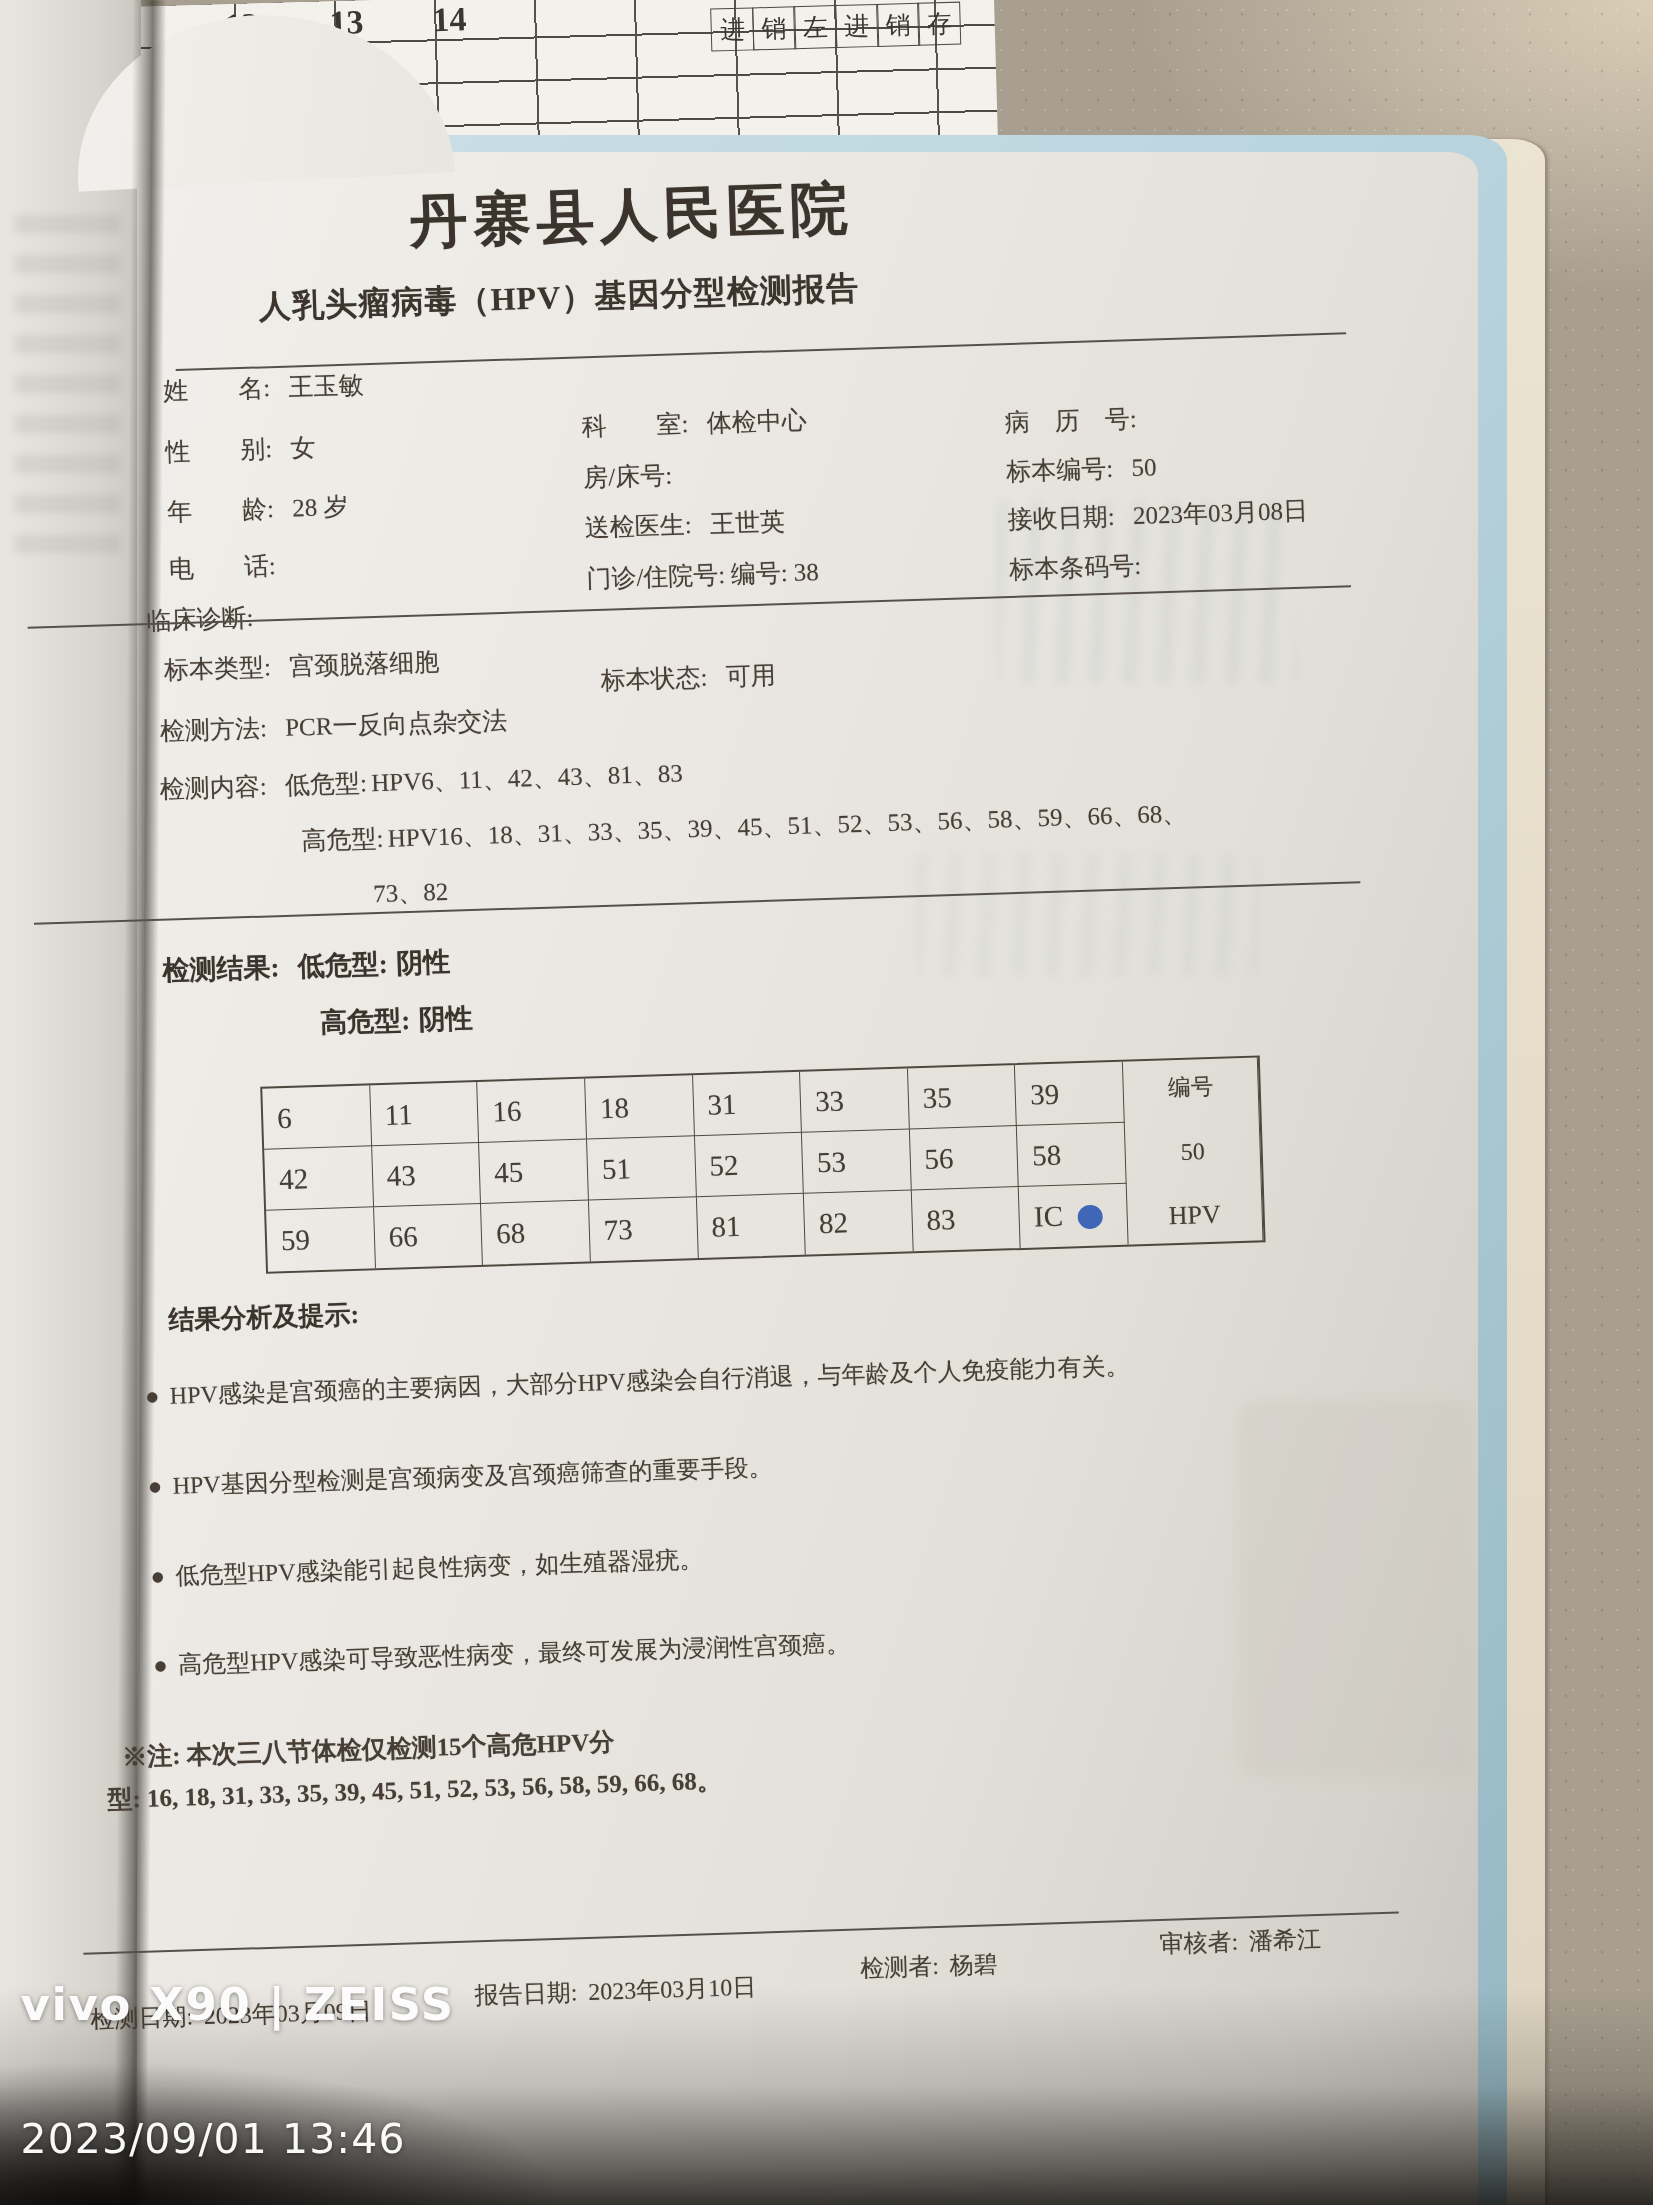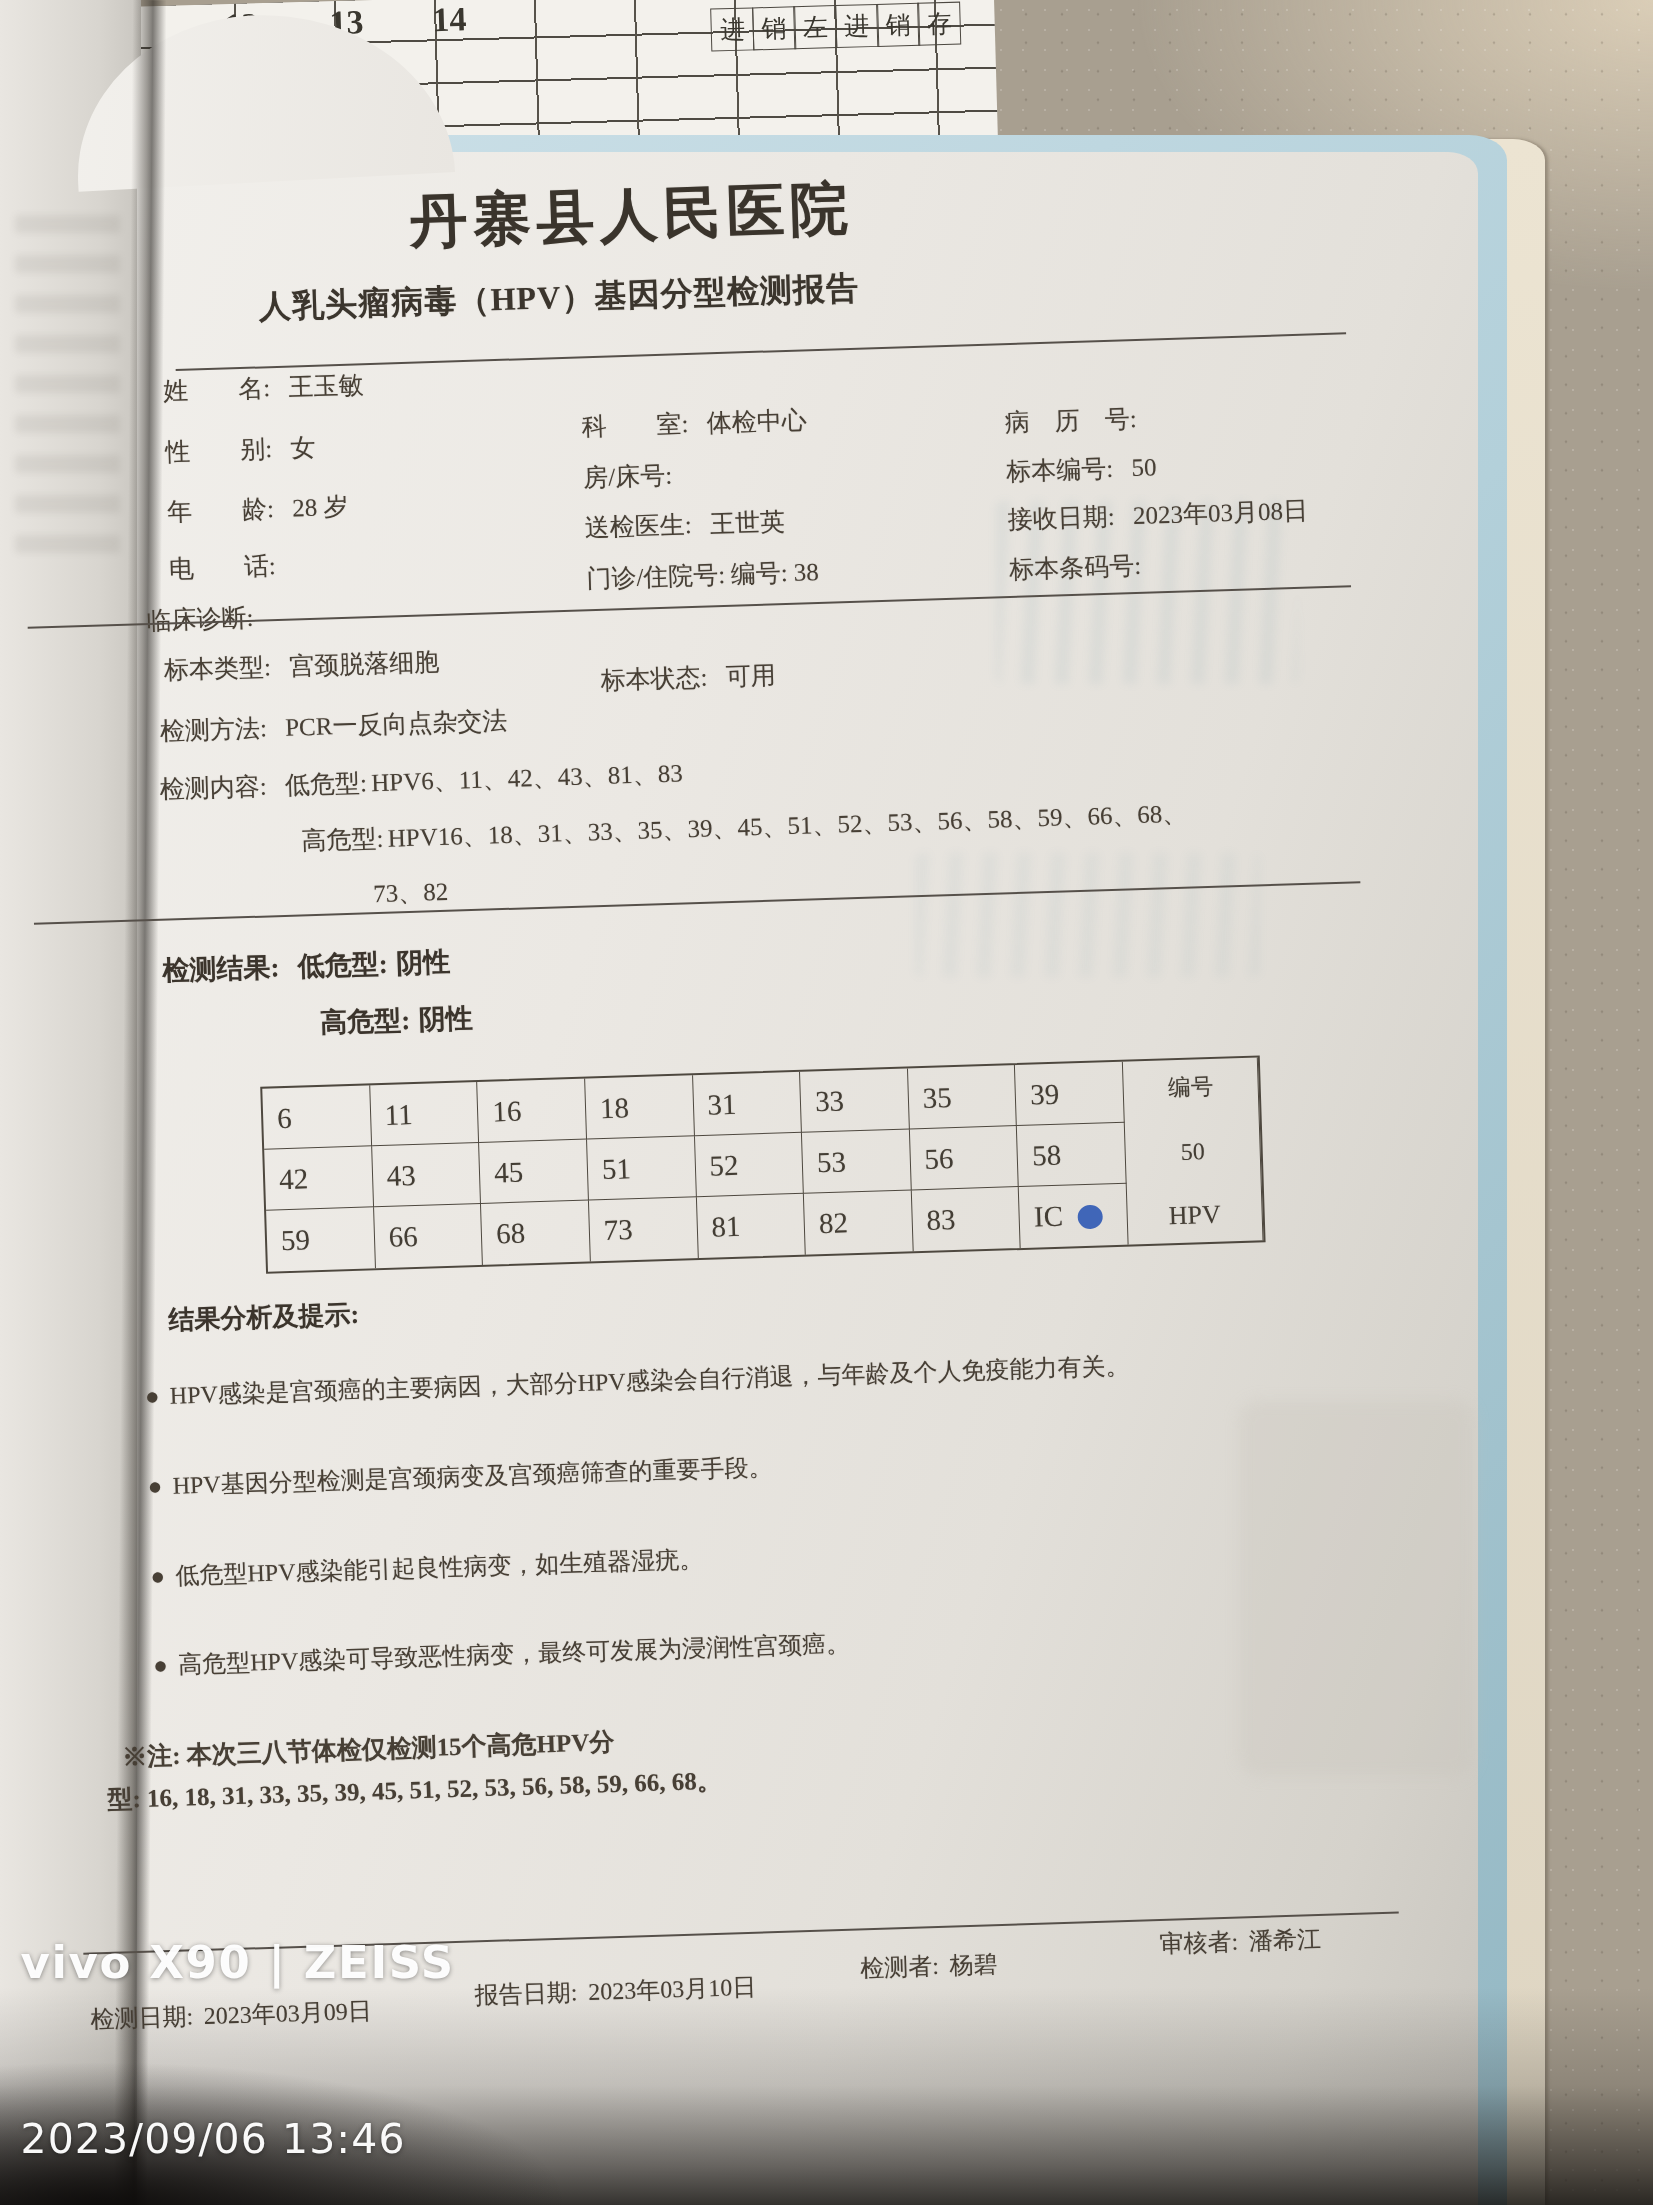--- a/index.html
+++ b/index.html
@@ -112,7 +112,7 @@
   .wm{z-index:11;color:rgba(255,255,255,.97);
     font-family:"DejaVu Sans","Liberation Sans",sans-serif;
     text-shadow:0 1.1px 5.4px rgba(0,0,0,.4);white-space:nowrap;}
-  .wm1{left:20.5px;top:1936px;font-size:45px;font-weight:700;letter-spacing:1.6px;}
+  .wm1{left:20.5px;top:1978px;font-size:45px;font-weight:700;letter-spacing:1.6px;}
   .wm2{left:20.5px;top:2115px;font-size:41px;font-weight:500;letter-spacing:1.1px;}
 </style>
 </head>

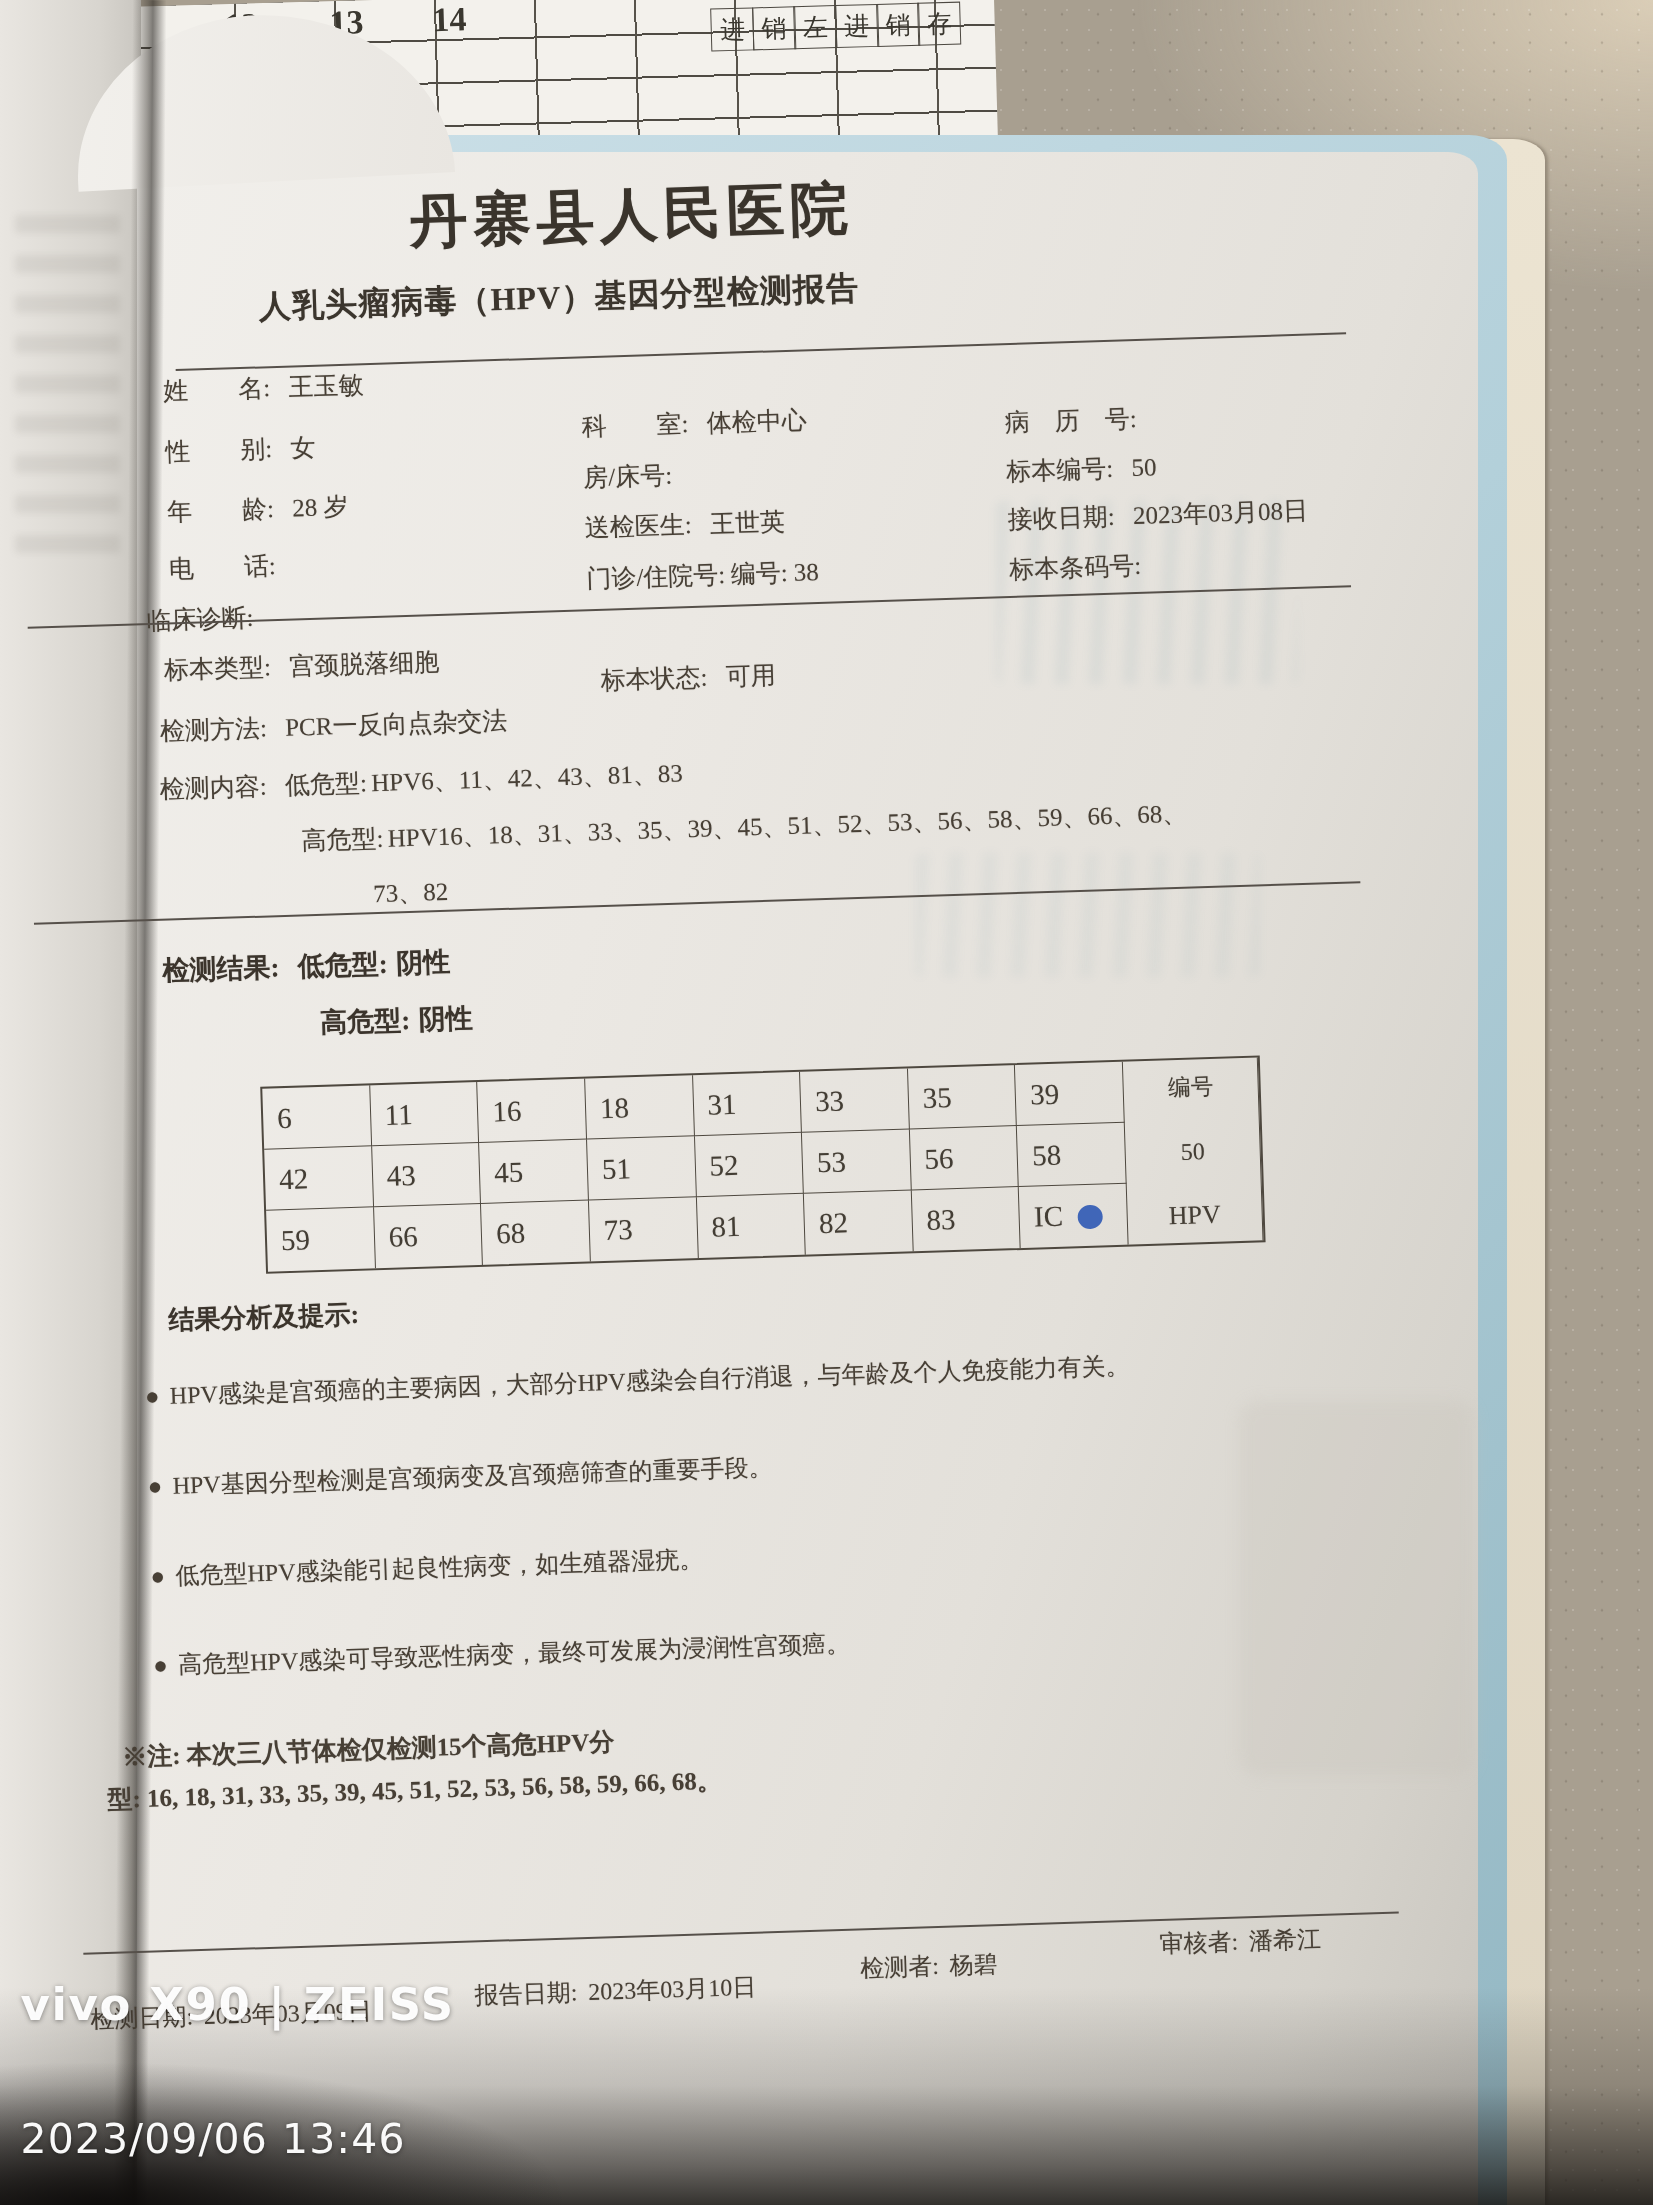--- a/index.html
+++ b/index.html
@@ -290,7 +290,7 @@
 
 <div class="abs bottom-shadow"></div>
 <div class="abs wm wm1">vivo X90 | ZEISS</div>
-<div class="abs wm wm2">2023/09/06 13:46</div>
+<div class="abs wm wm2">2023/09/01 13:46</div>
 
 
 </body></html>

